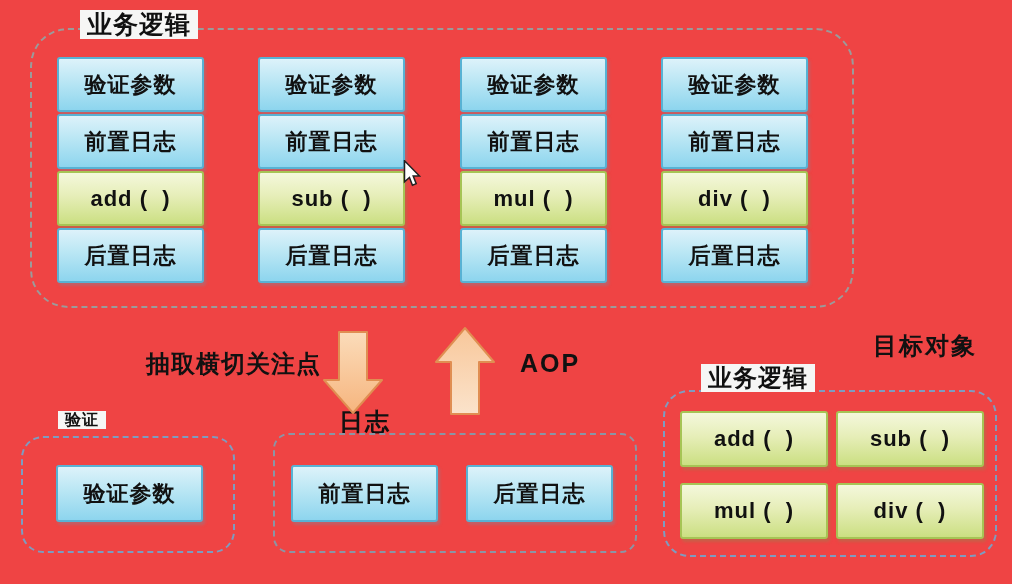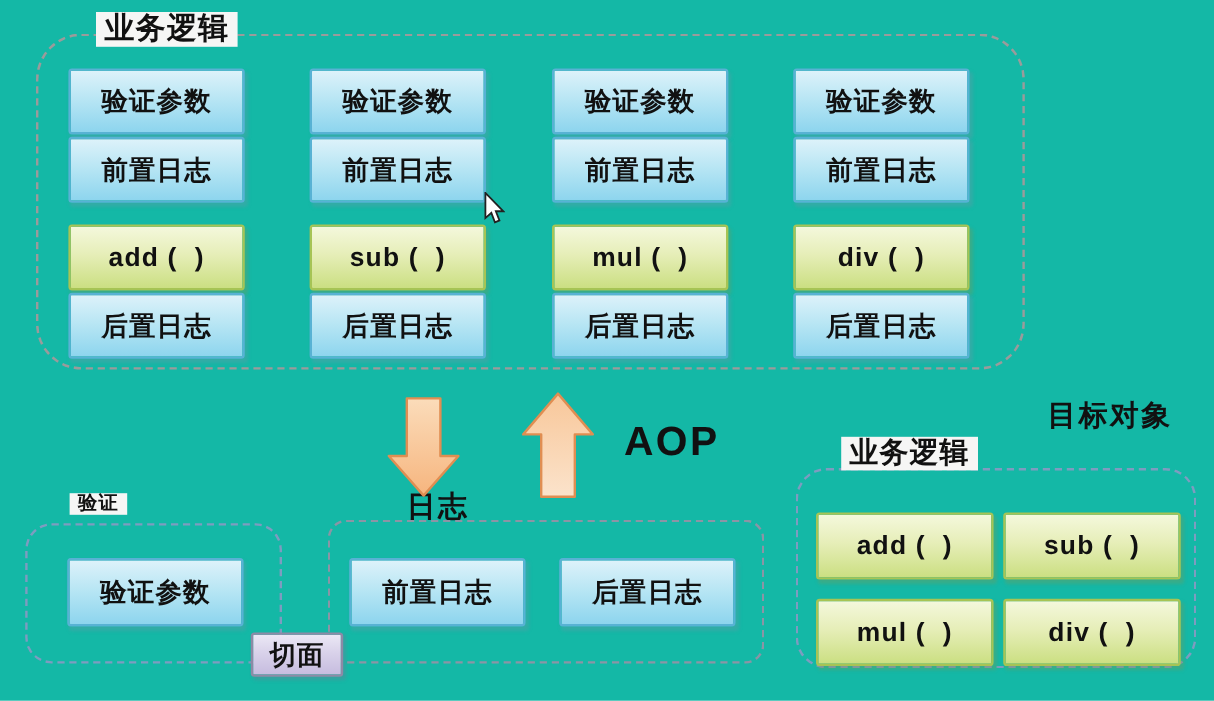--- a/index.html
+++ b/index.html
@@ -10,7 +10,7 @@
   .stage{
     position:relative;
     width:1012px;height:584px;
-    background:#14b8a6;
+    background:#ef4444;
     overflow:hidden;
     color:#111;
   }

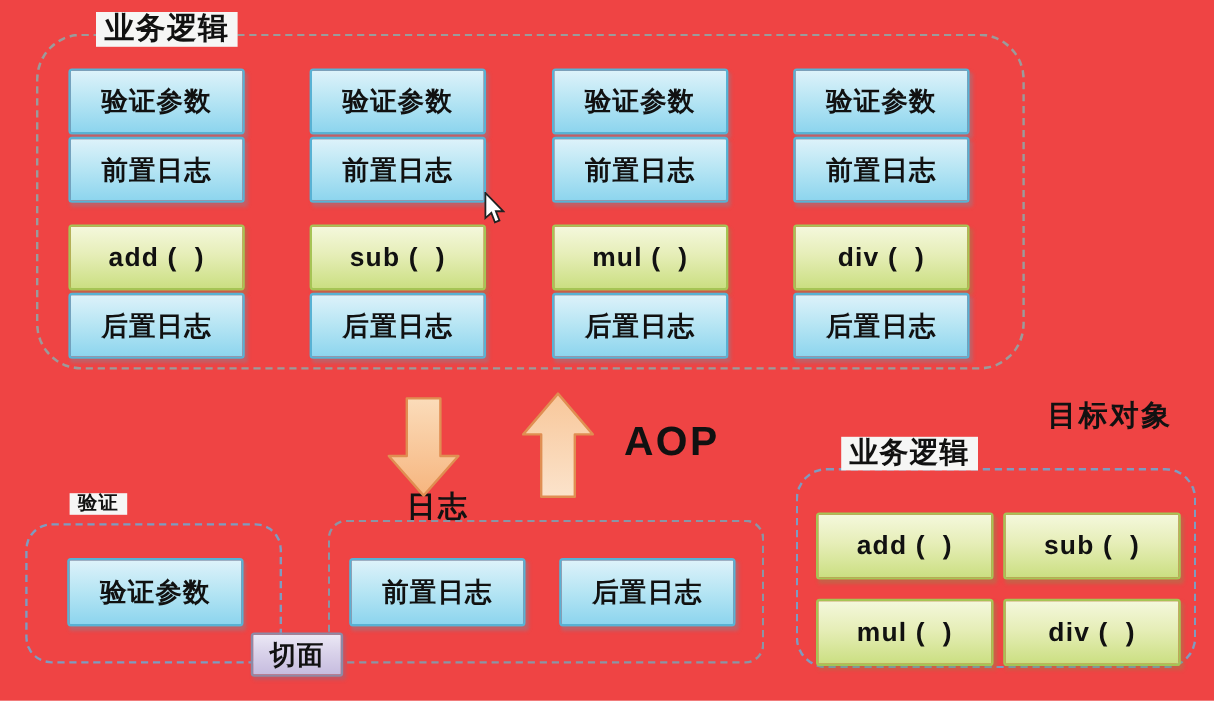--- a/index.html
+++ b/index.html
@@ -67,7 +67,6 @@
     background:linear-gradient(to bottom,#f4f8dc 0%,#e6eeb8 45%,#cbdf82 100%);
     border:2px solid #a6c455;
     box-shadow:2px 3px 3px rgba(130,150,80,0.35);
-    margin-top:16px;
   }
   .wavy{
     text-decoration-style:wavy;

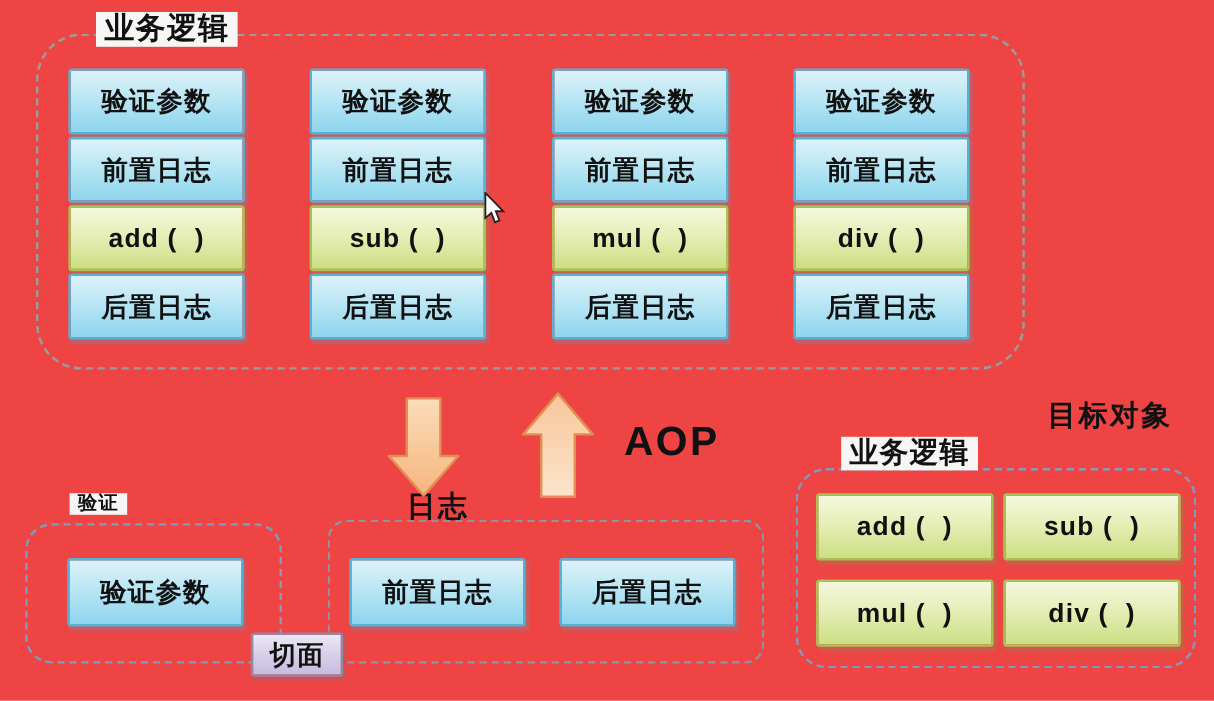--- a/index.html
+++ b/index.html
@@ -136,6 +136,7 @@
     <div class="cell blue"><span>后置日志</span></div>
   </div>
 
+  <div class="mid-label" style="left:146px;top:348px;font-size:24px;">抽取横切关注点</div>
 
   <svg class="arrow-svg" style="left:322px;top:330px;" width="62" height="86" viewBox="0 0 62 86">
     <defs>

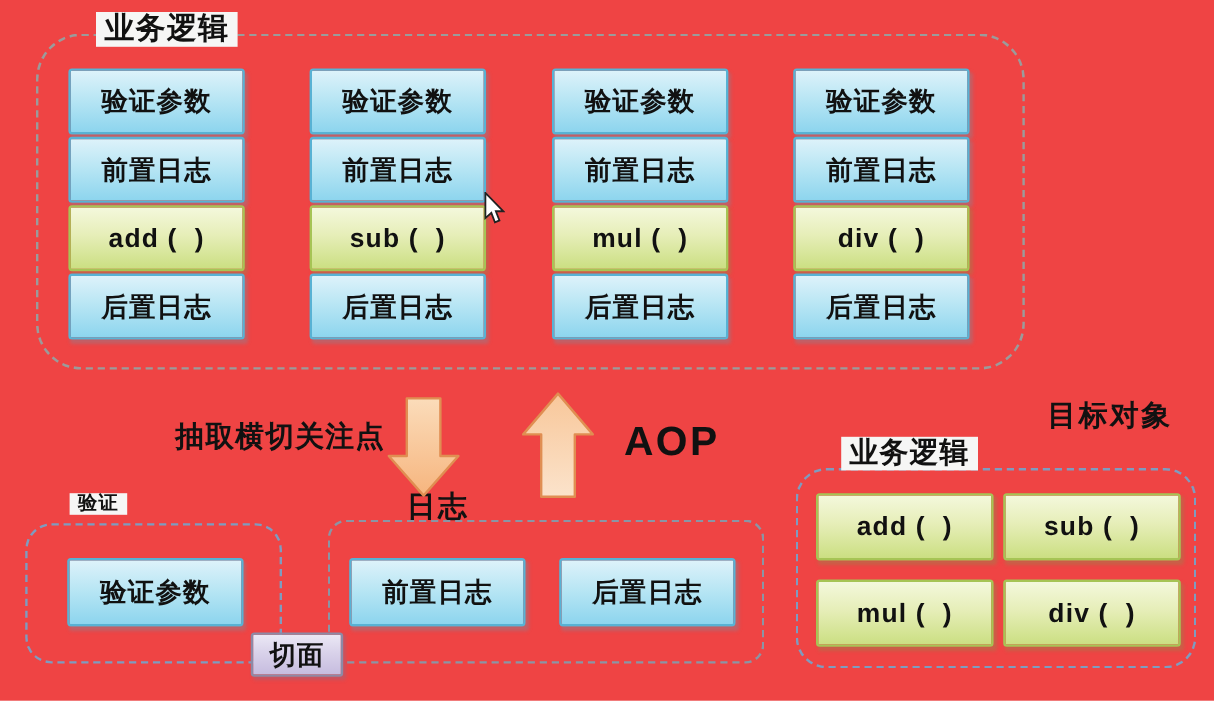--- a/index.html
+++ b/index.html
@@ -160,7 +160,7 @@
     <polygon points="31,2 60,36 45,36 45,88 17,88 17,36 2,36" fill="url(#agrad2)" stroke="#e08e52" stroke-width="2" stroke-linejoin="round"></polygon>
   </svg>
 
-  <div class="mid-label" style="left:520px;top:349px;font-size:34px;letter-spacing:2px;">AOP</div>
+  <div class="mid-label" style="left:520px;top:349px;font-size:25px;letter-spacing:2px;">AOP</div>
 
   <div class="dashed-group dash-blue" style="left:21px;top:436px;width:214px;height:117px;"></div>
   <div class="group-label" style="left:58px;top:411px;font-size:16px;">验证</div>

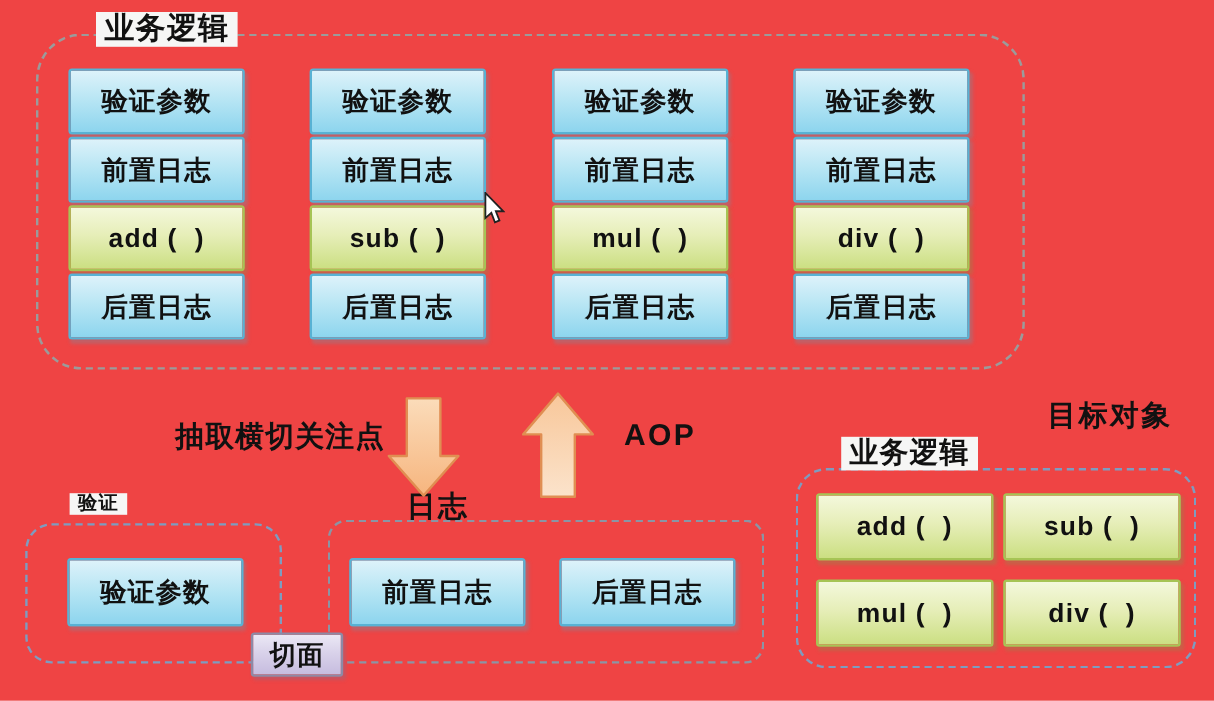--- a/index.html
+++ b/index.html
@@ -176,9 +176,6 @@
     <span>后置日志</span>
   </div>
 
-  <div class="aspect-tag">
-    <span>切面</span>
-  </div>
 
   <div class="side-label" style="left:873px;top:330px;font-size:24px;">目标对象</div>
   <div class="group-label" style="left:701px;top:364px;font-size:24px;">业务逻辑</div>

